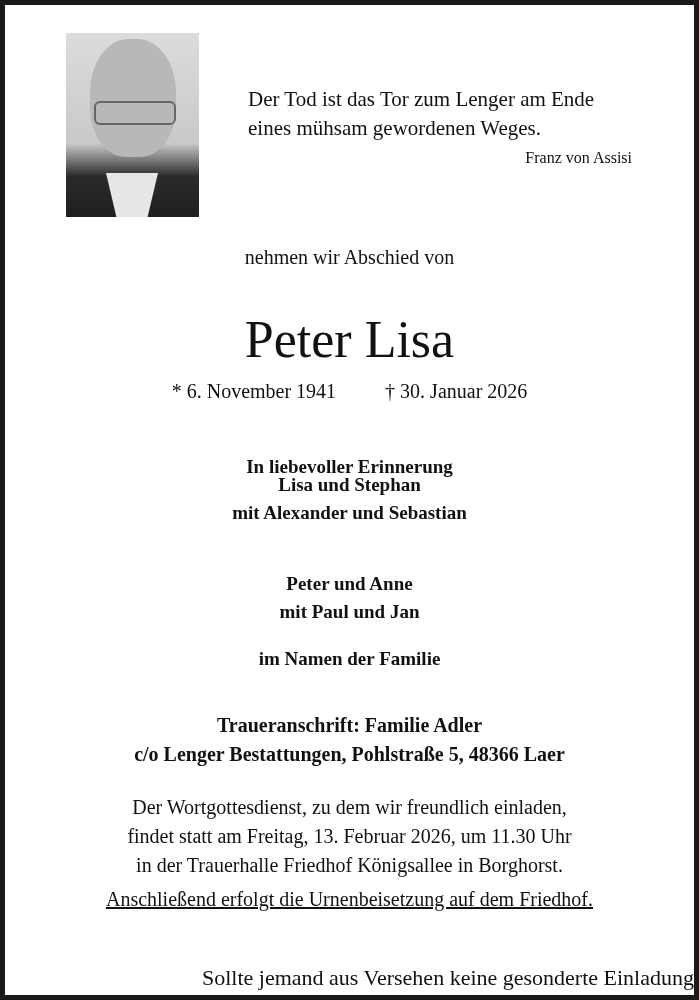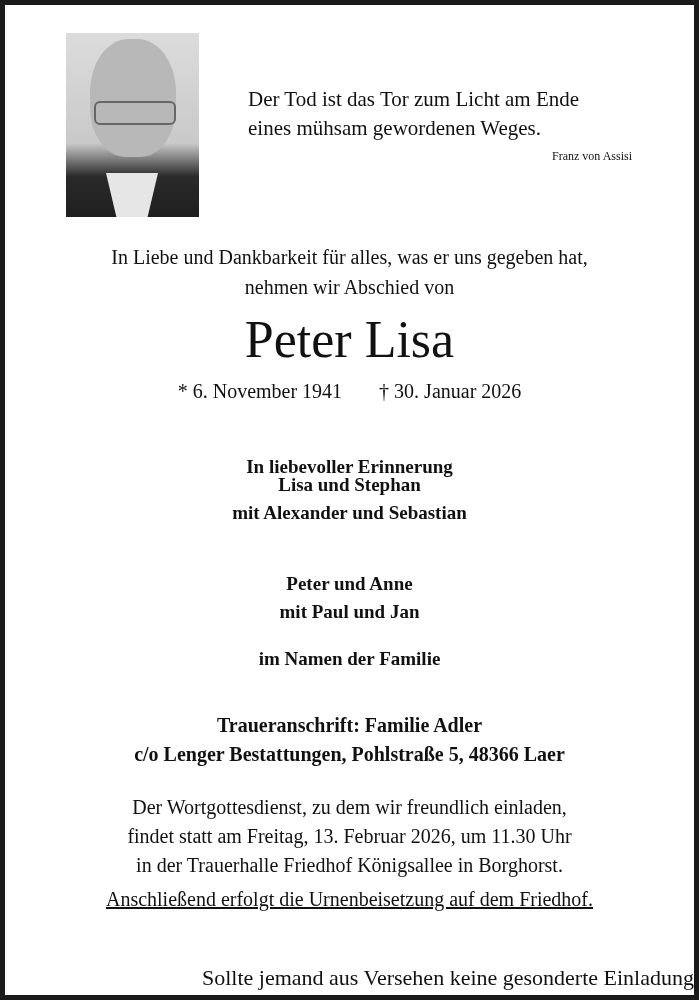--- a/index.html
+++ b/index.html
@@ -38,7 +38,7 @@
     <div class="collar"></div>
   </div>
   <div class="quote">
-    <div>Der Tod ist das Tor zum Licht am Ende</div>
+    <div>Der Tod ist das Tor zum Lenger am Ende</div>
     <div>eines mühsam gewordenen Weges.</div>
   </div>
   <div class="author">Franz von Assisi</div>

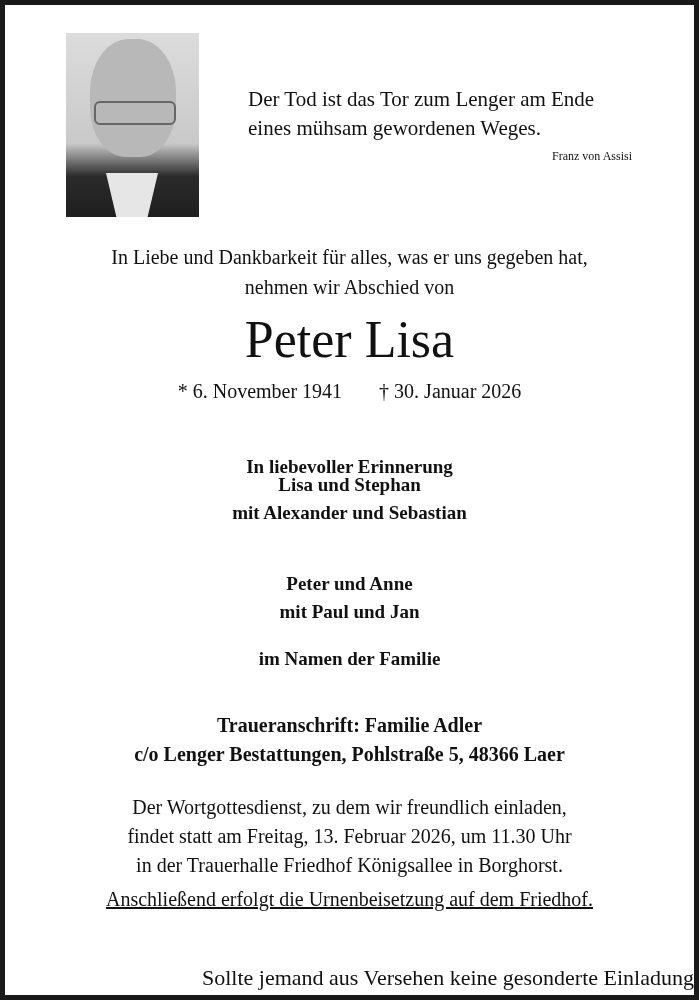--- a/index.html
+++ b/index.html
@@ -16,7 +16,7 @@
   .photo .collar { position:absolute; left:40px; top:140px; width:52px; height:44px; background:#e6e6e6;
                    clip-path:polygon(0 0,100% 0,80% 100%,20% 100%); }
   .quote { position:absolute; left:243px; top:80px; font-size:21px; line-height:29px; }
-  .author { position:absolute; right:62px; top:144px; font-size:12px; }
+  .author { position:absolute; right:62px; top:144px; font-size:16px; }
   .center { position:absolute; left:0; width:689px; text-align:center; }
   .intro { top:237px; font-size:20px; line-height:30px; }
   .name { top:305px; font-size:52px; }

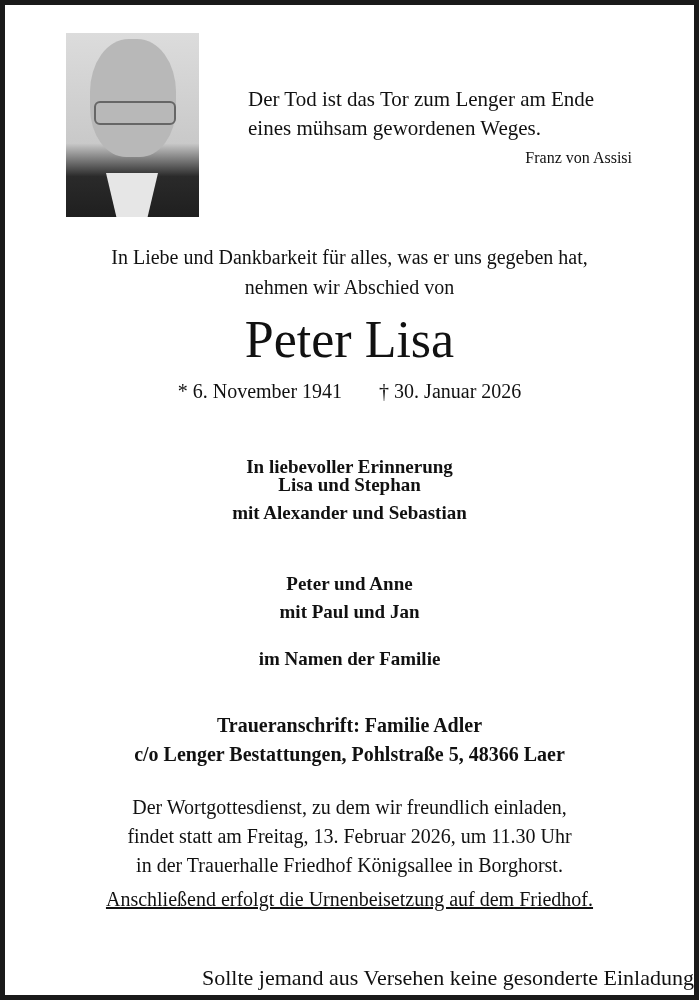--- a/index.html
+++ b/index.html
@@ -44,7 +44,6 @@
   <div class="author">Franz von Assisi</div>
 
   <div class="center intro">
-    <div>In Liebe und Dankbarkeit für alles, was er uns gegeben hat,</div>
     <div>nehmen wir Abschied von</div>
   </div>
   <div class="center name">Peter Lisa</div>

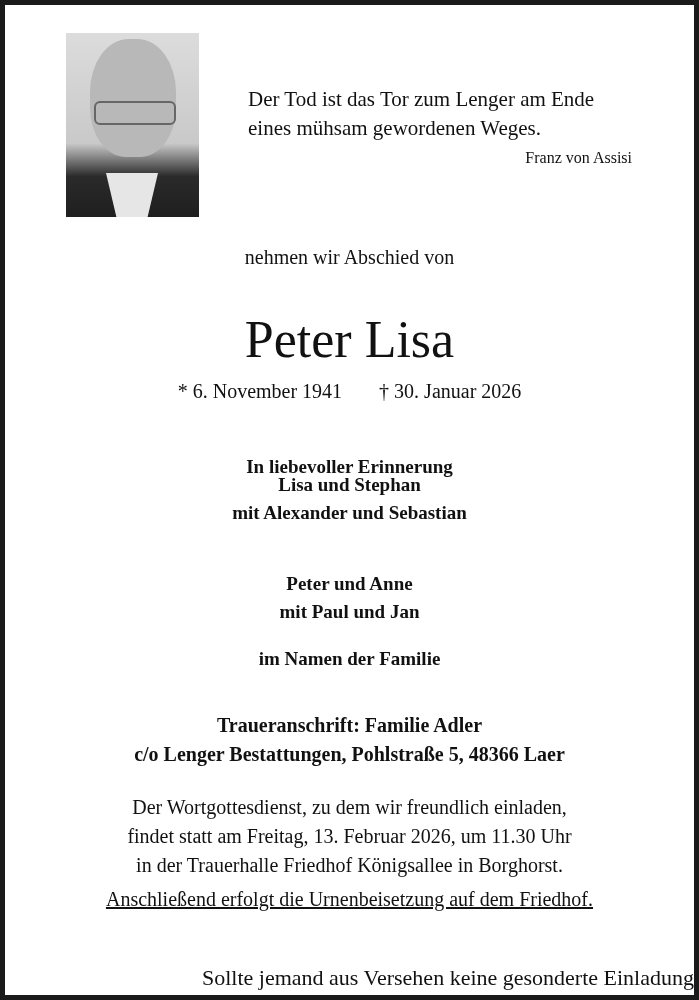--- a/index.html
+++ b/index.html
@@ -21,7 +21,7 @@
   .intro { top:237px; font-size:20px; line-height:30px; }
   .name { top:305px; font-size:52px; }
   .dates { top:375px; font-size:20px; }
-  .dates span { margin:0 16px;font-family:Liberation Serif, serif; }
+  .dates span { margin:0 22px;font-family:Liberation Serif, serif; }
   .bold { font-weight:bold; font-size:19px; line-height:28px; }
   .addr { top:706px; font-size:20px; line-height:29px;font-weight:bold; }
   .svc { top:788px; font-size:20px; line-height:29px; }

